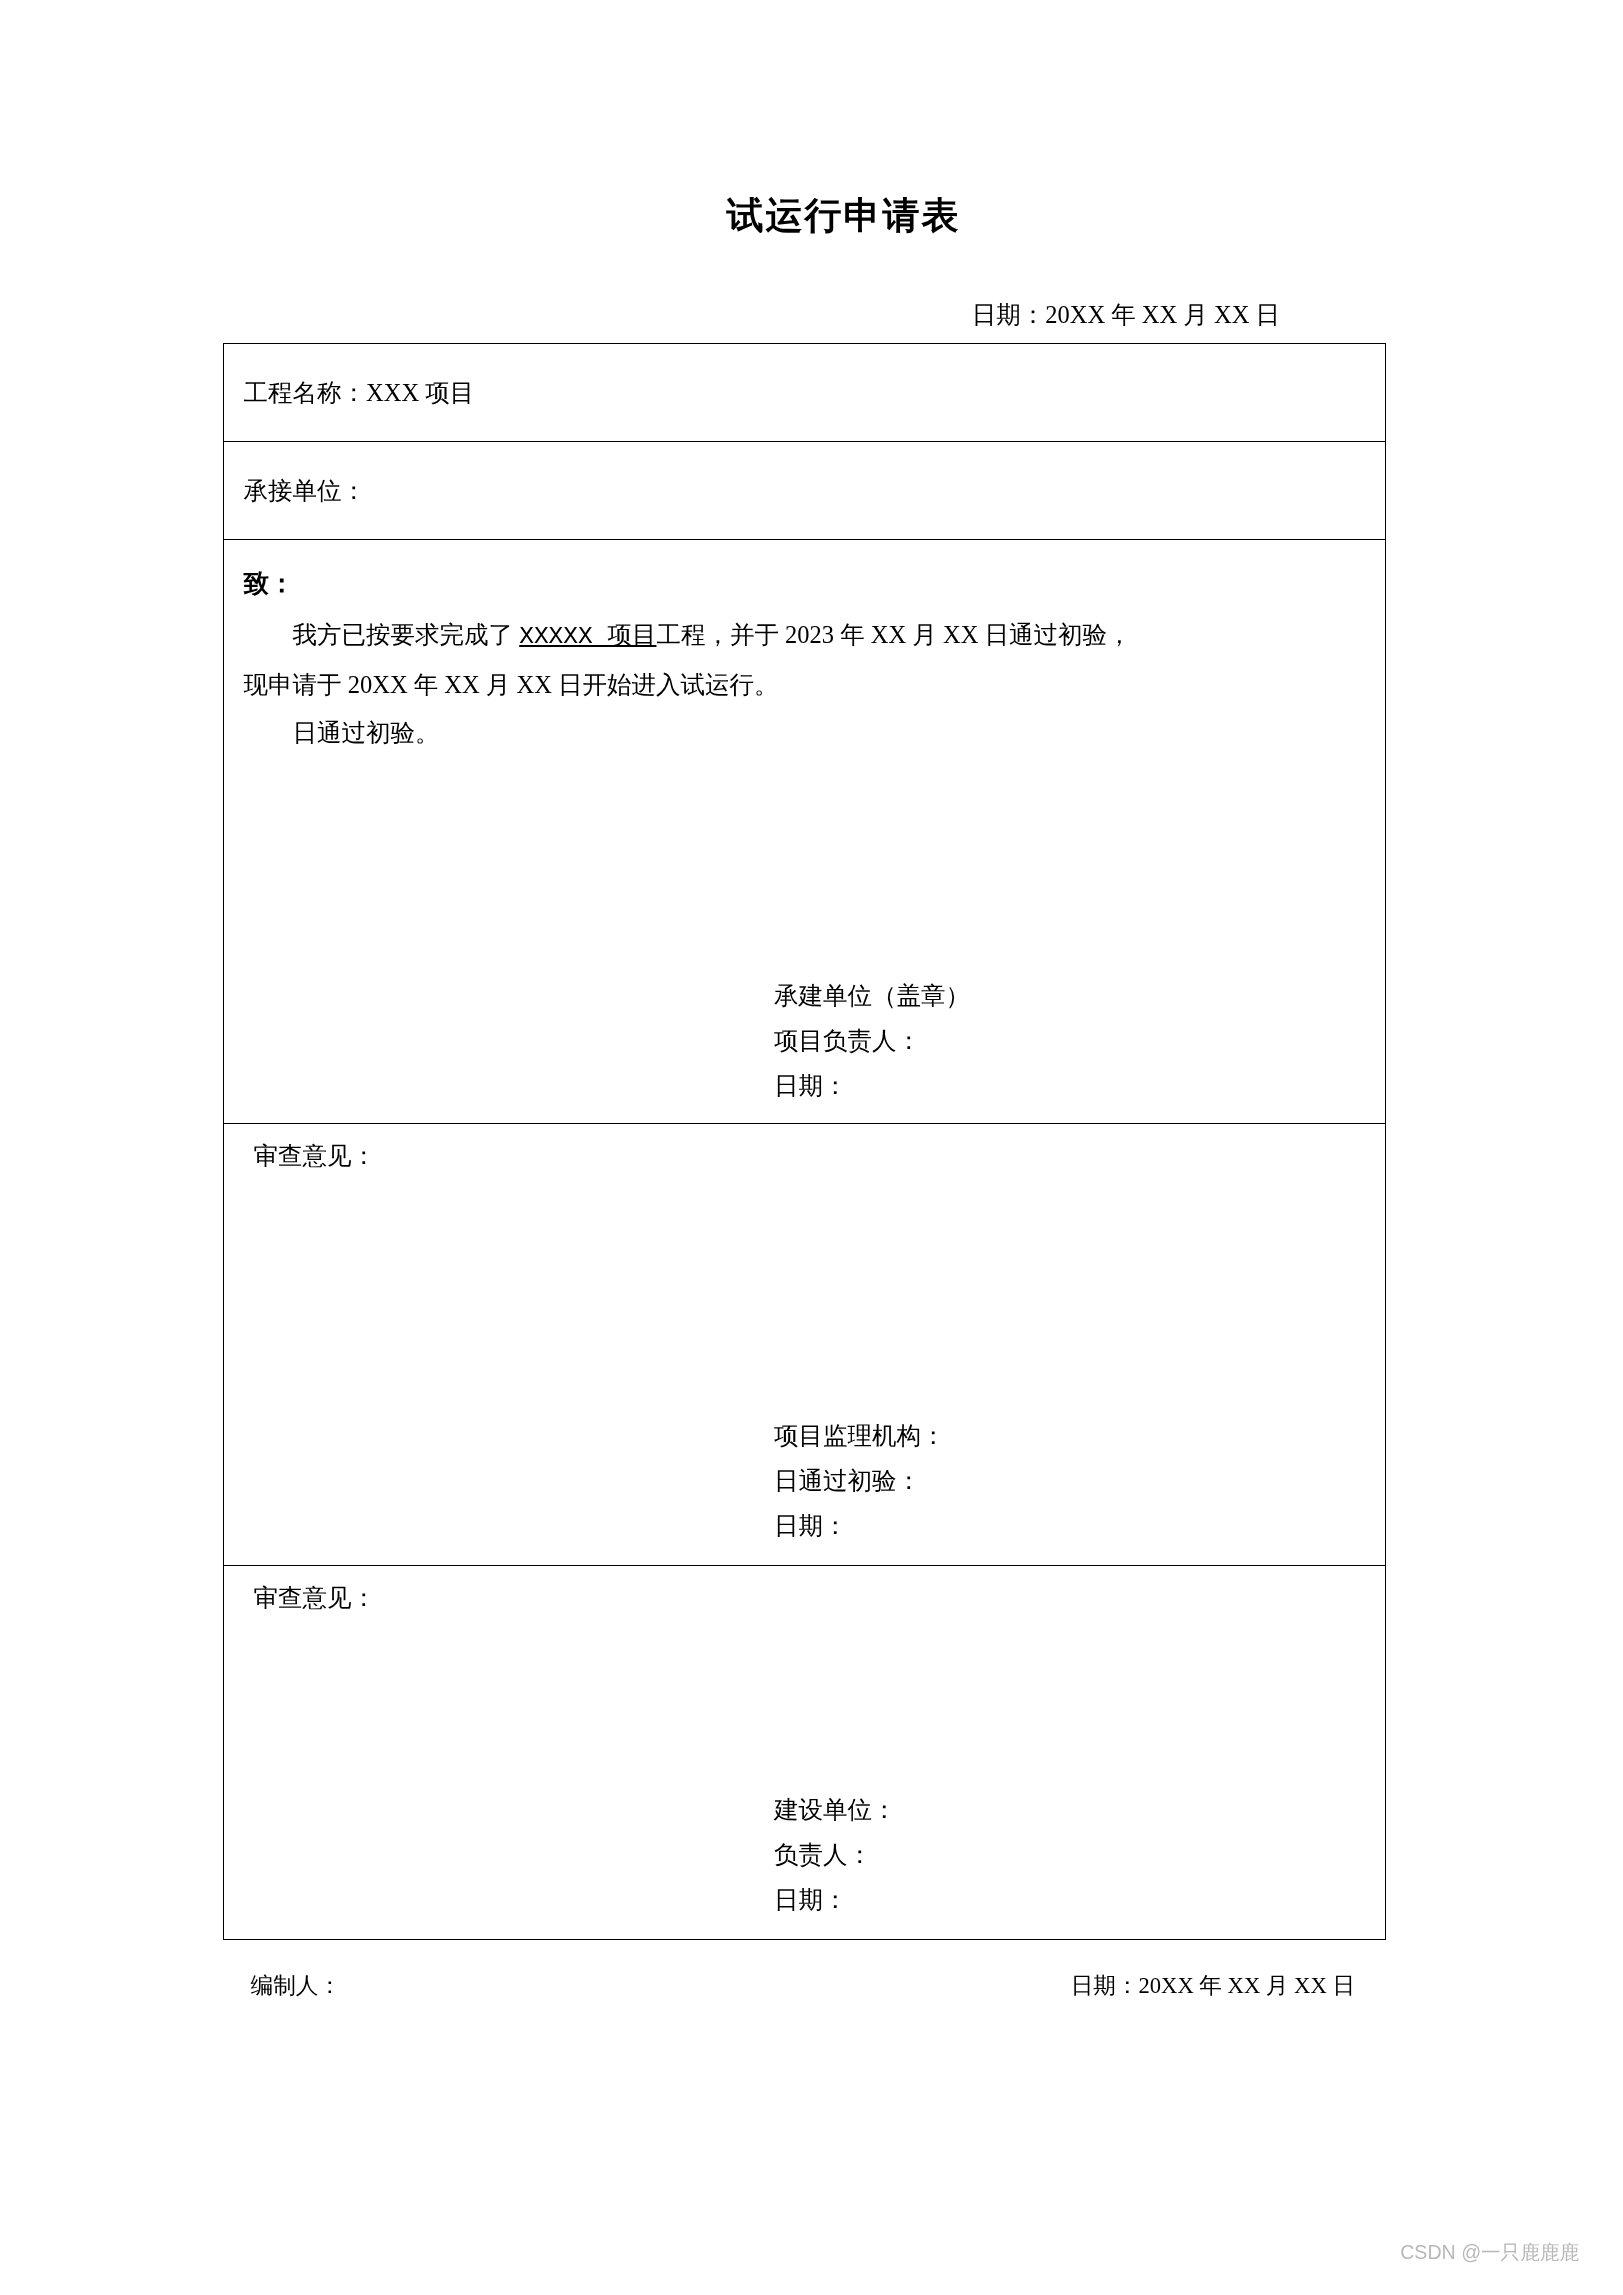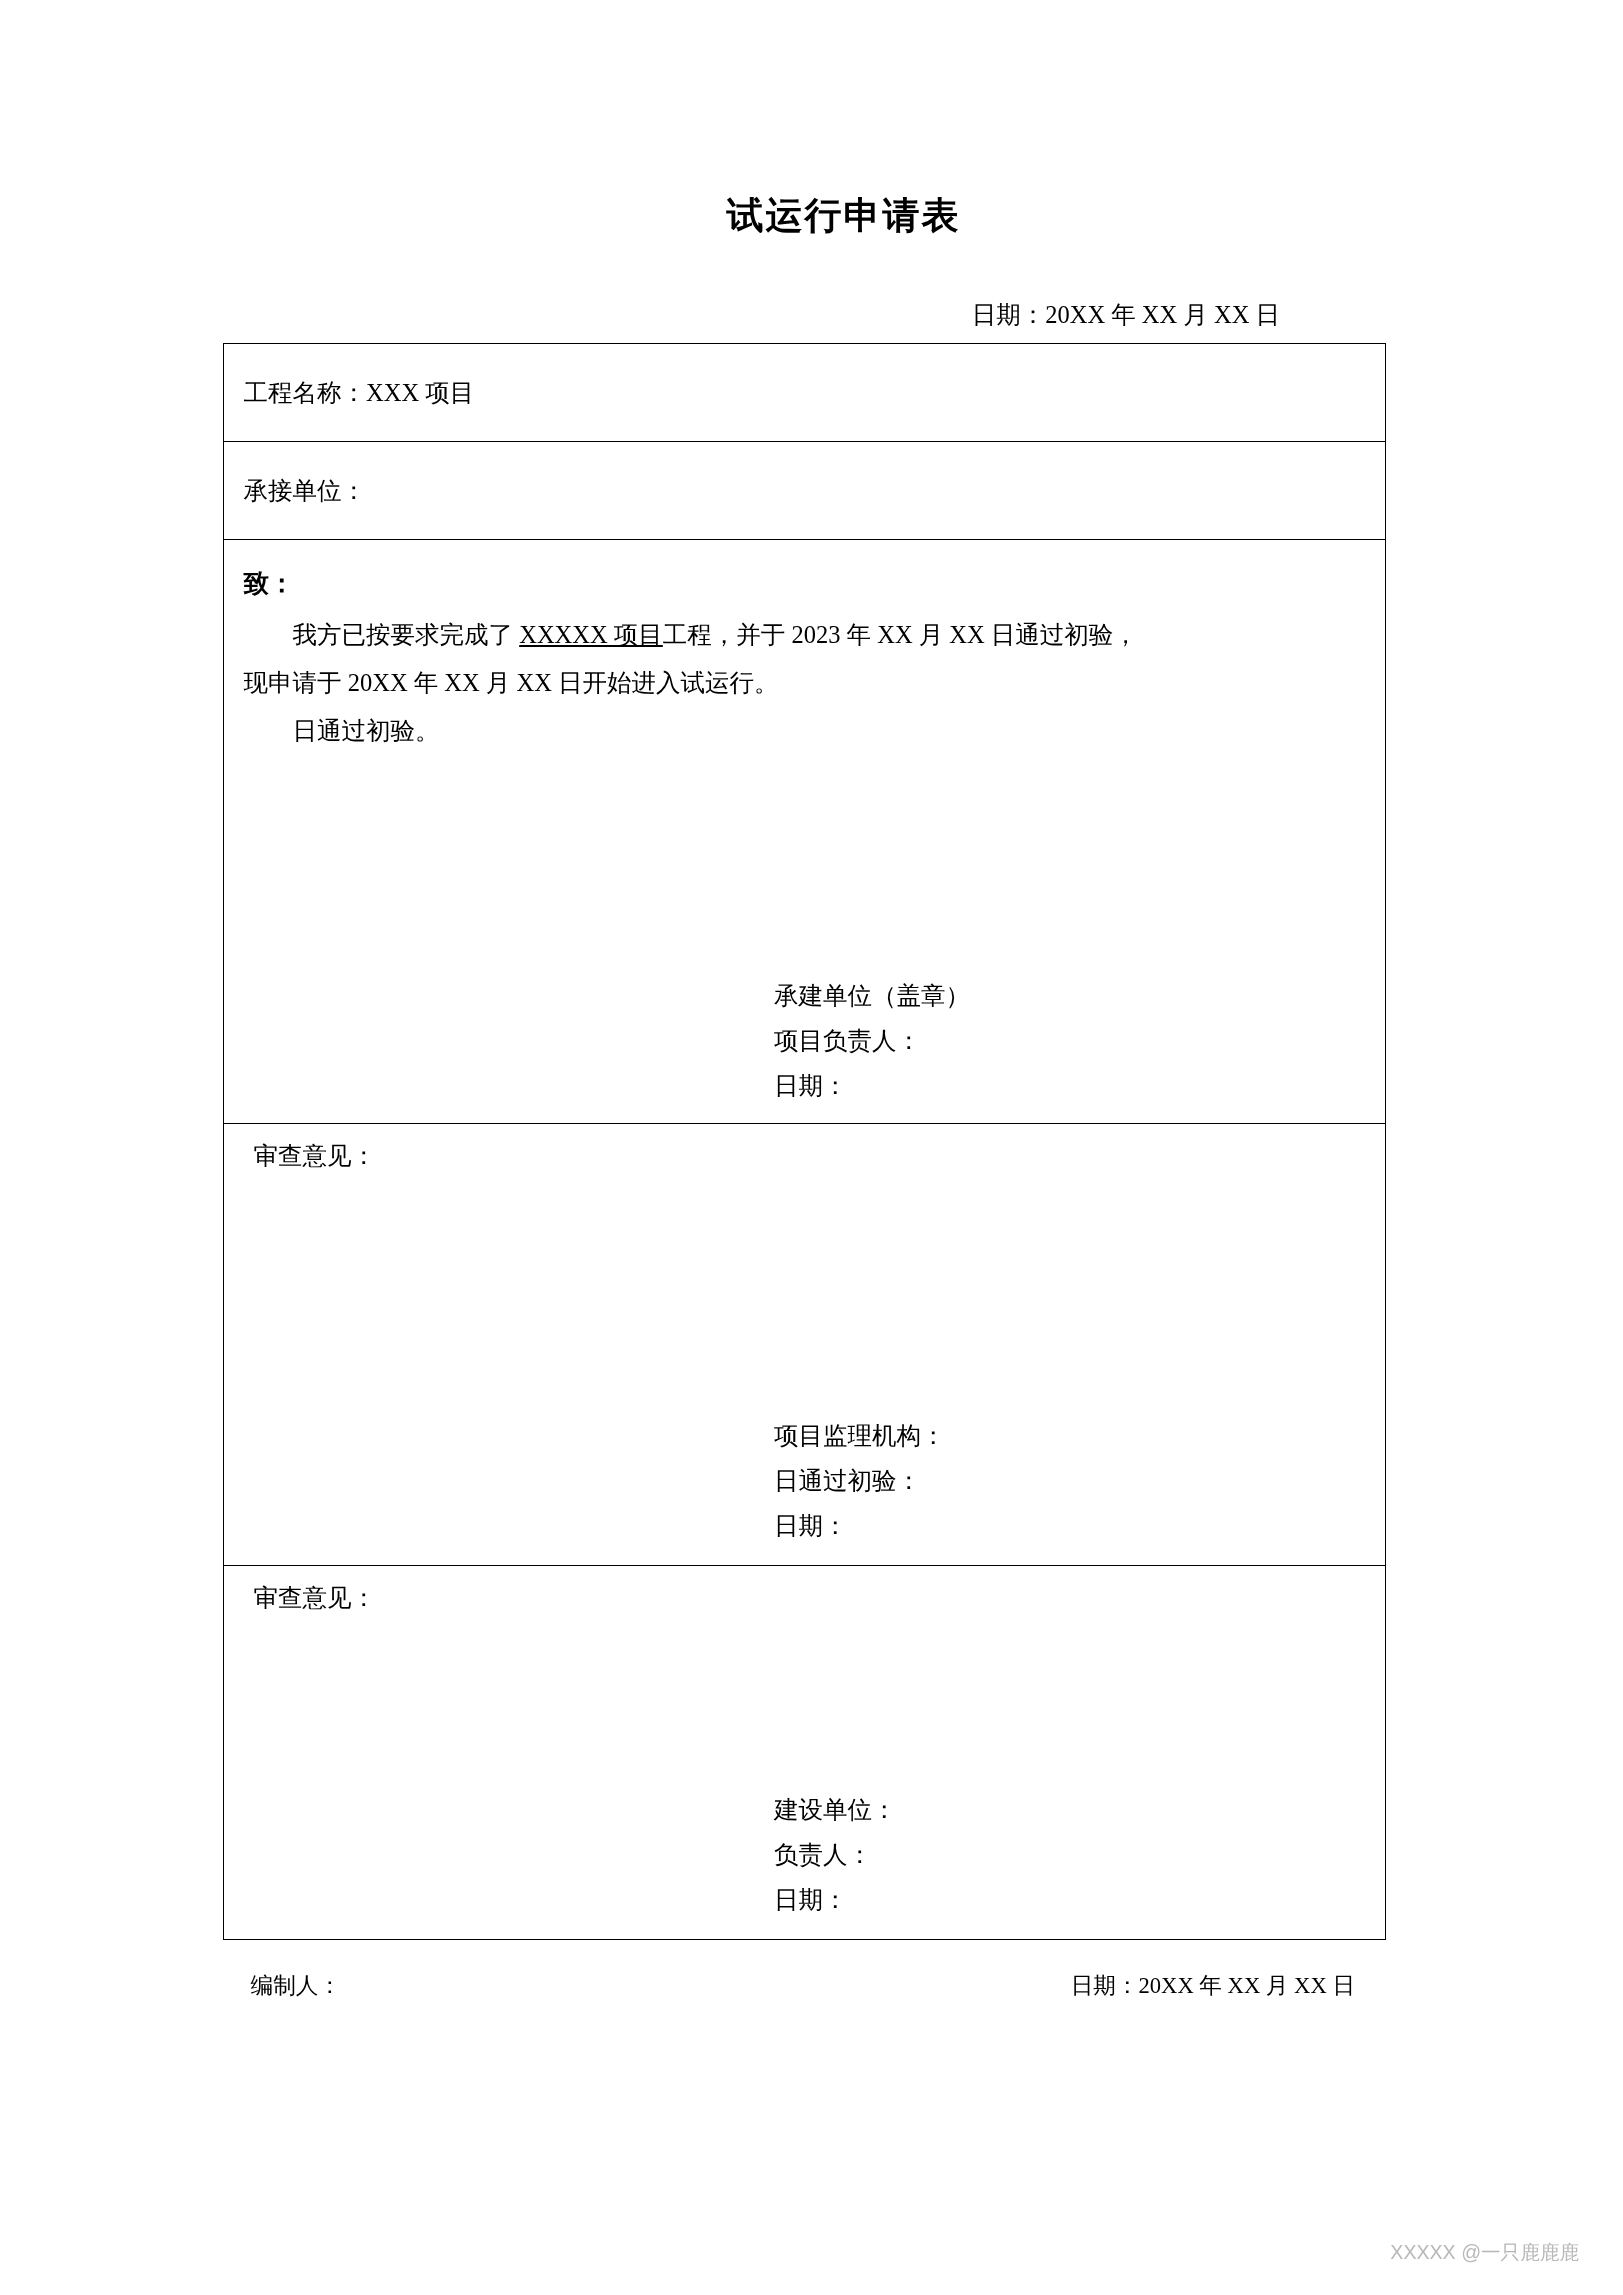--- a/index.html
+++ b/index.html
@@ -83,6 +83,7 @@
   }
   .underline {
     text-decoration: underline;
+    font-family: Liberation Mono, monospace;
   }
   .sign-block {
     position: absolute;

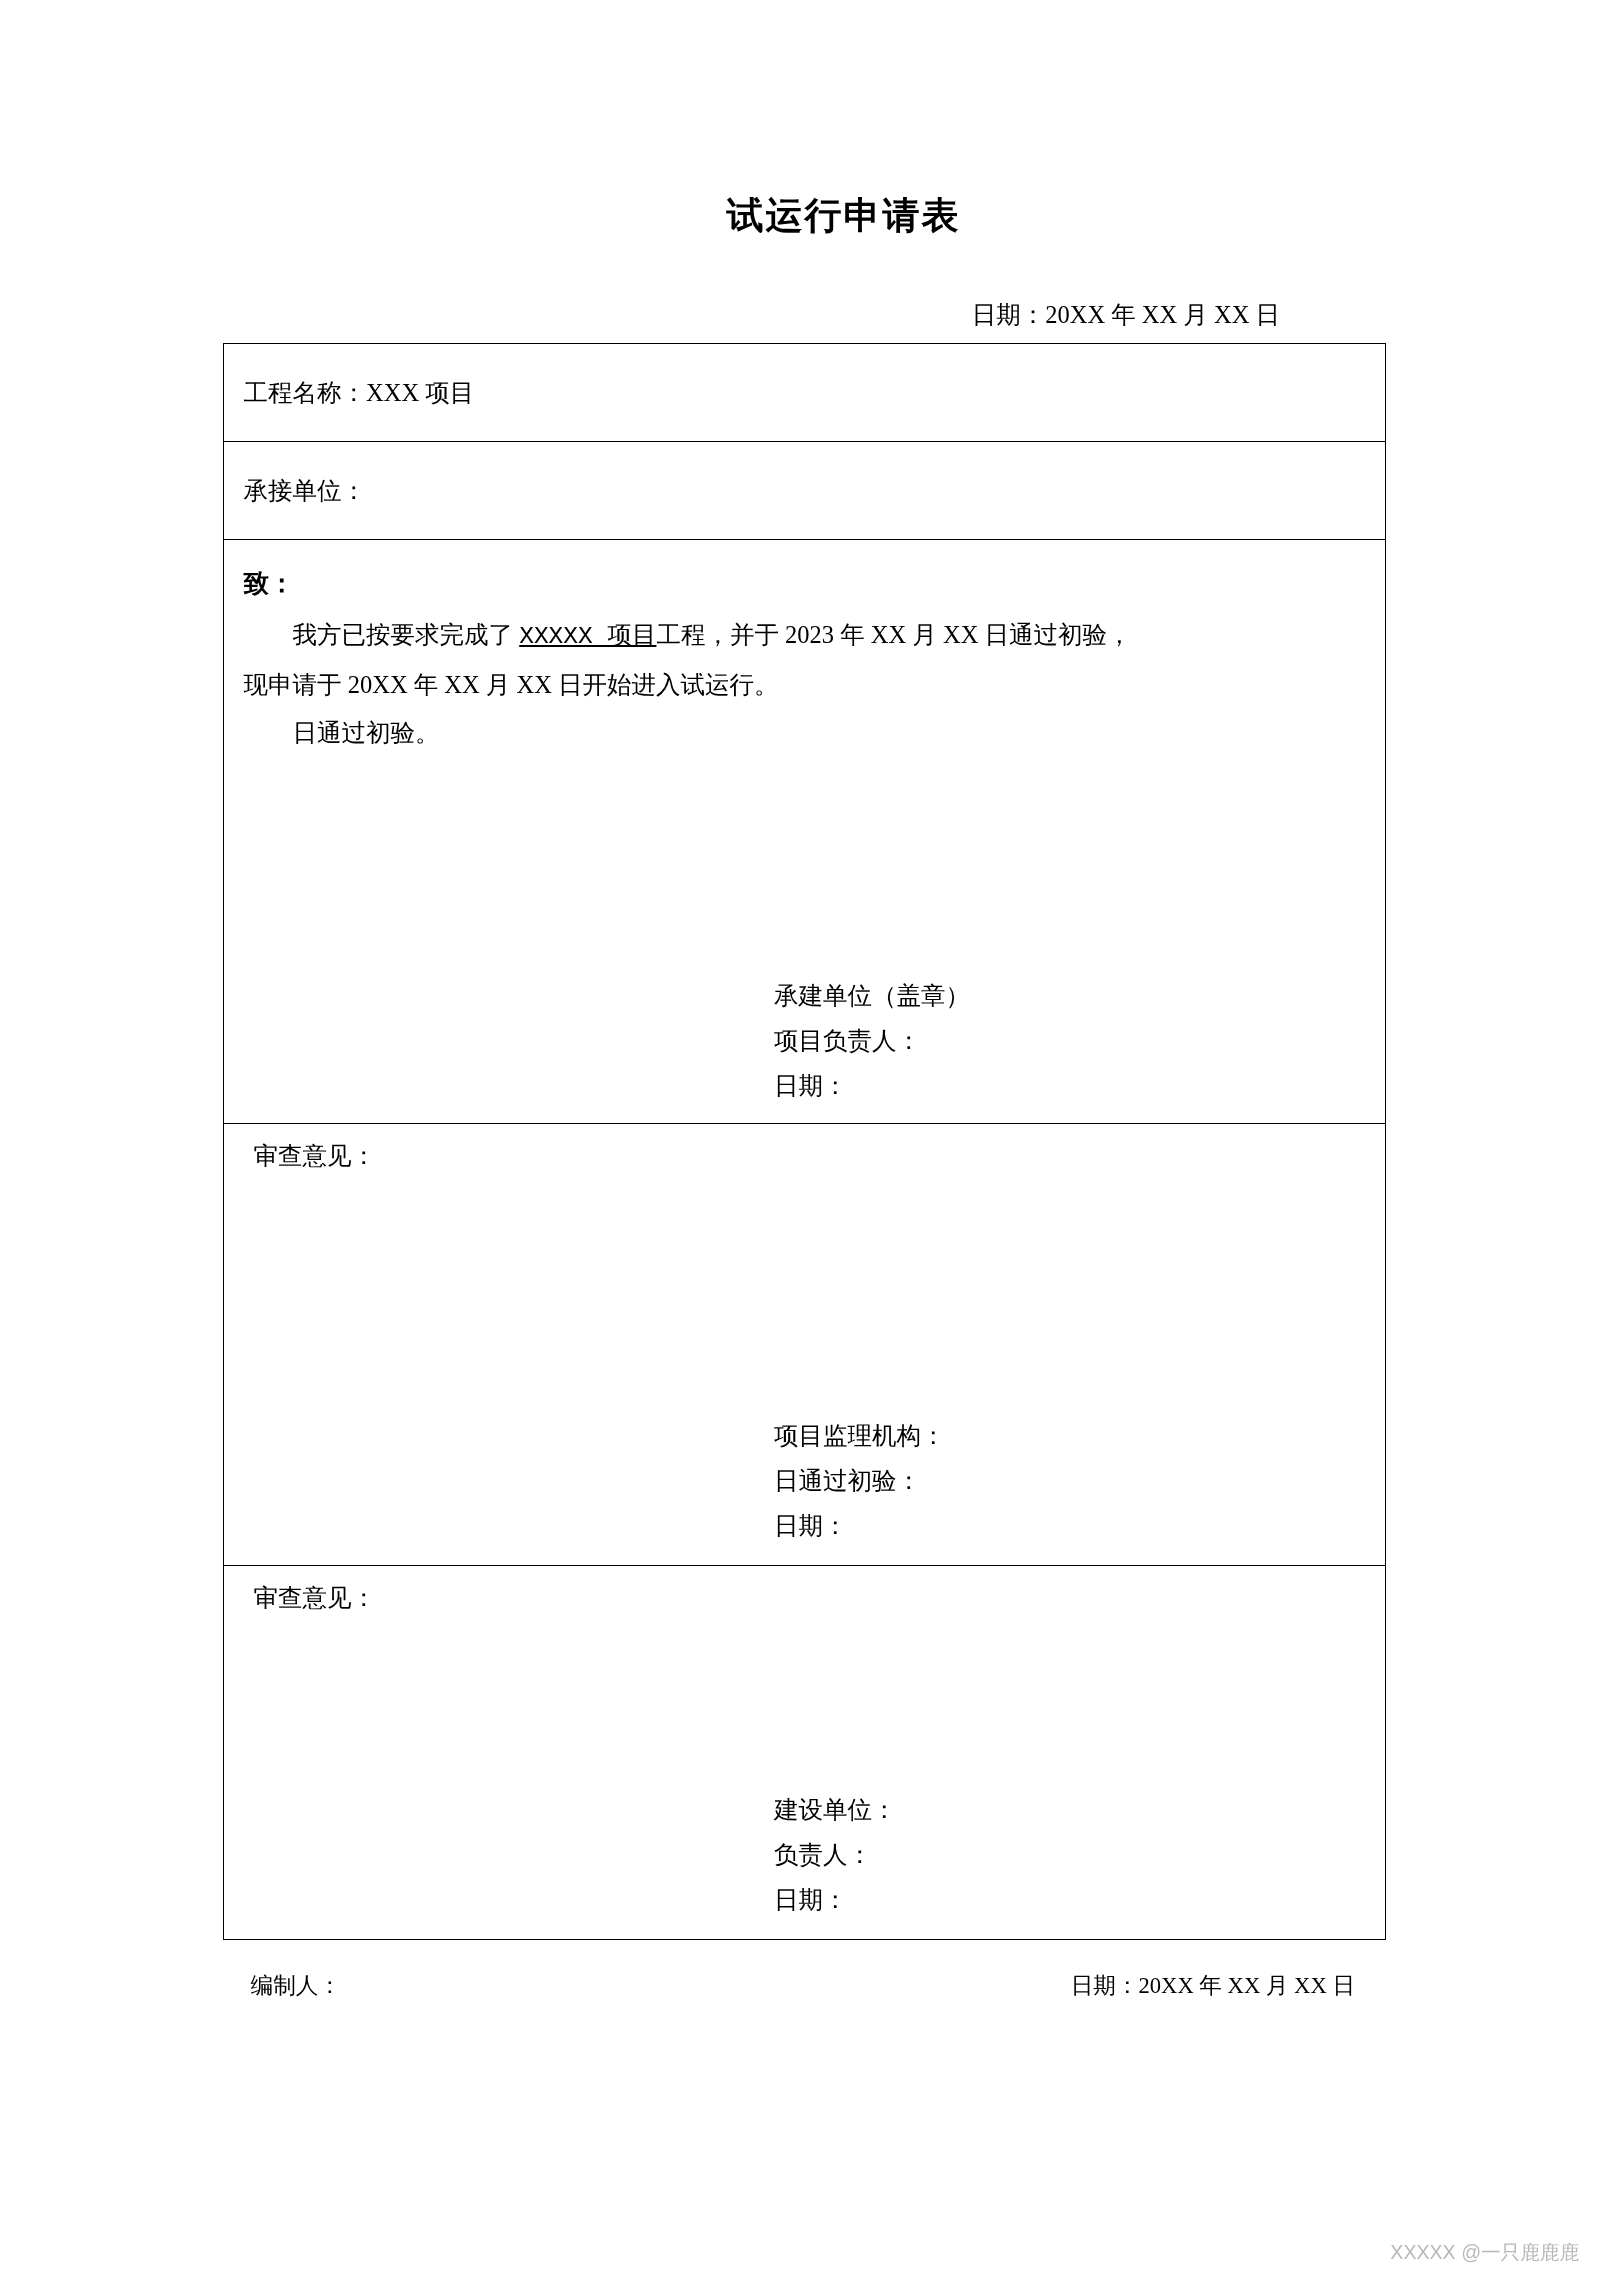--- a/index.html
+++ b/index.html
@@ -186,7 +186,7 @@
     <span class="footer-right">日期：20XX 年 XX 月 XX 日</span>
   </div>
 
-  <div class="watermark">XXXXX @一只鹿鹿鹿</div>
+  <div class="watermark">CSDN @一只鹿鹿鹿</div>
 
 </div>
 

